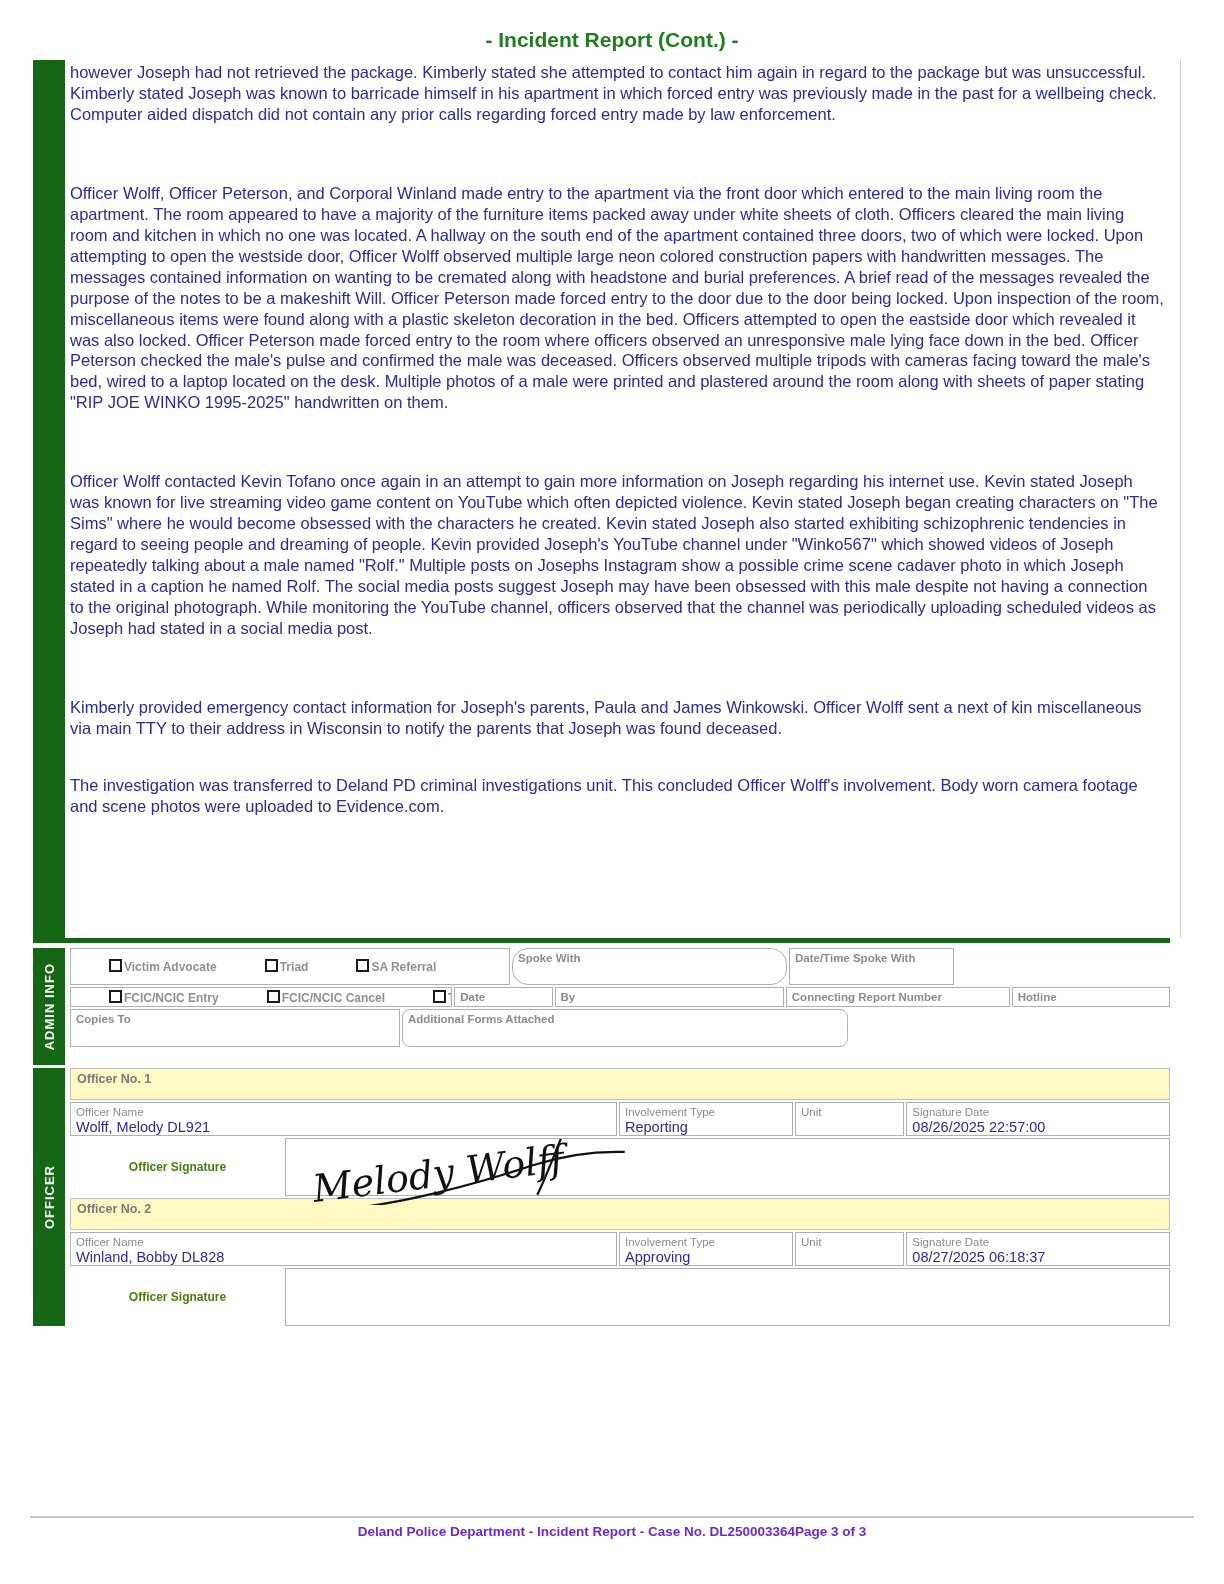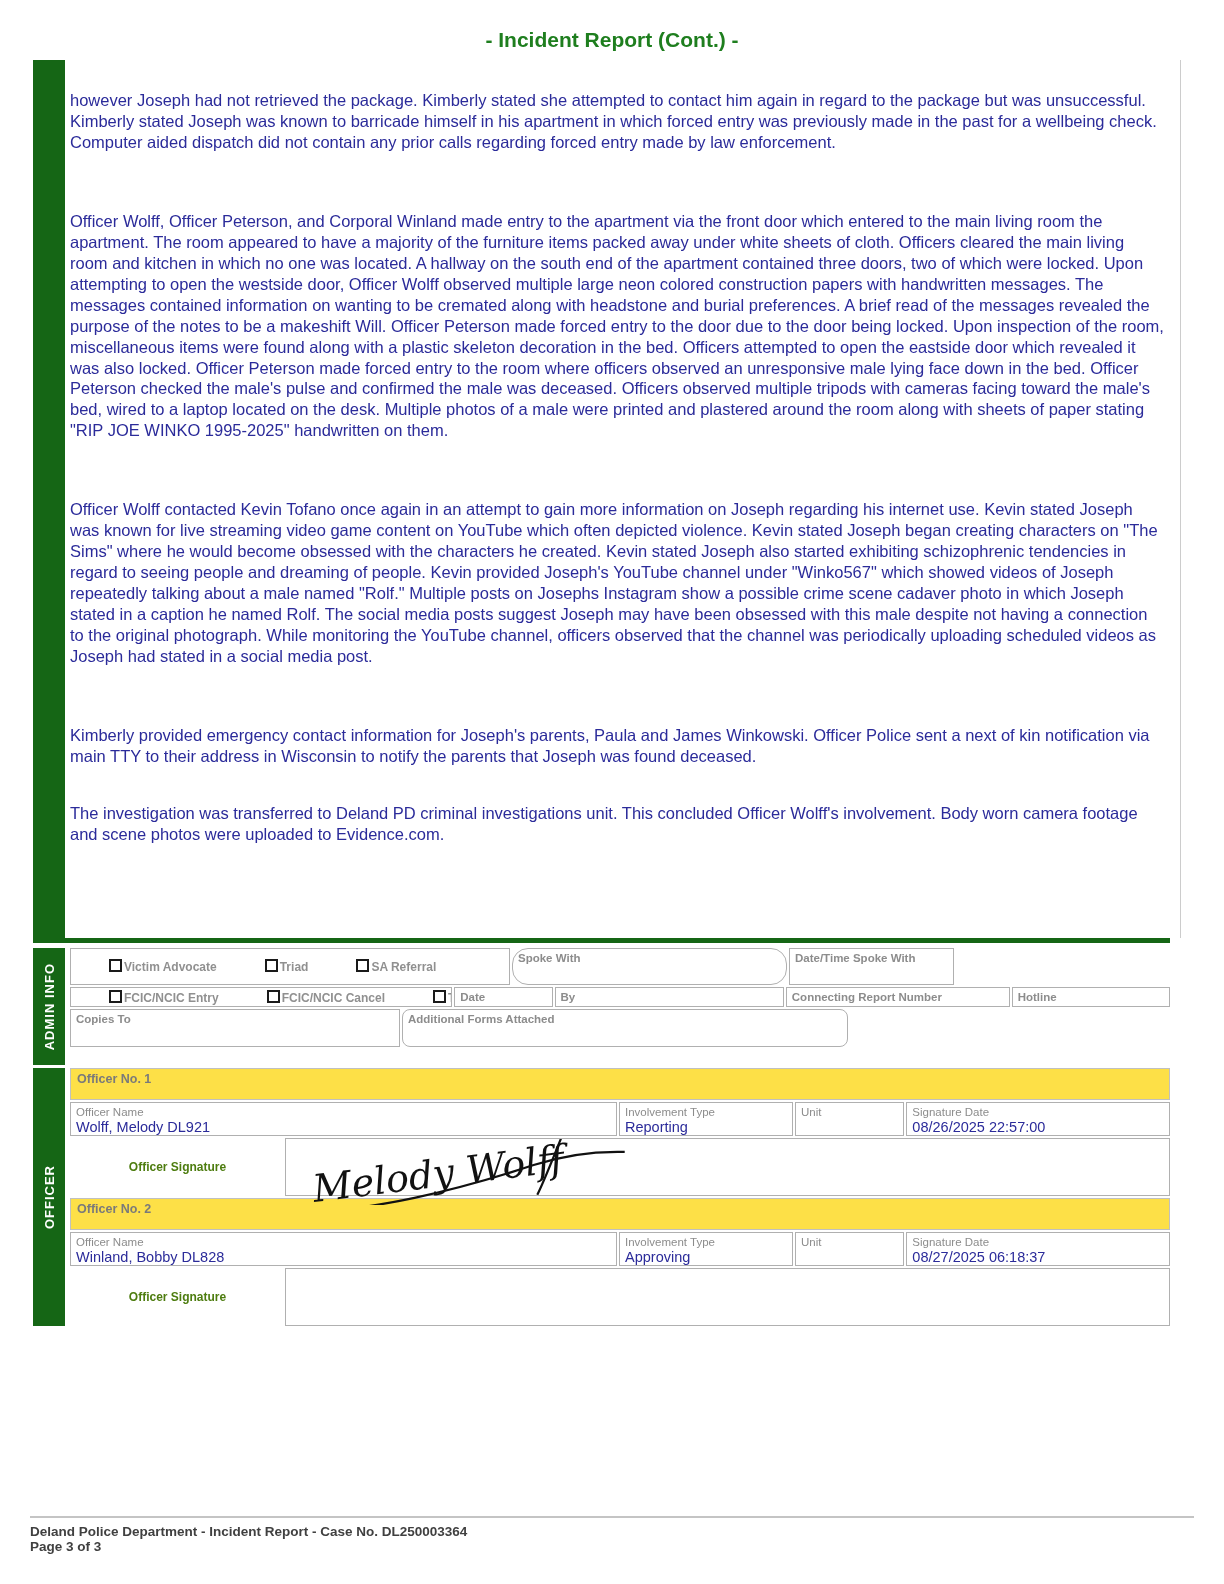--- a/index.html
+++ b/index.html
@@ -28,7 +28,7 @@
     color: #2b2b9a; font-size: 16.5px; line-height: 1.27;
     overflow: hidden;
   }
-  .narrative-text p { margin-bottom: 58px; margin-top: 28px; }
+  .narrative-text p { margin-bottom: 58px; }
   .narrative-text p.gap-sm { margin-bottom: 36px; }
   .green-divider {
     position: absolute; top: 938px; left: 33px; width: 1137px; height: 5px;

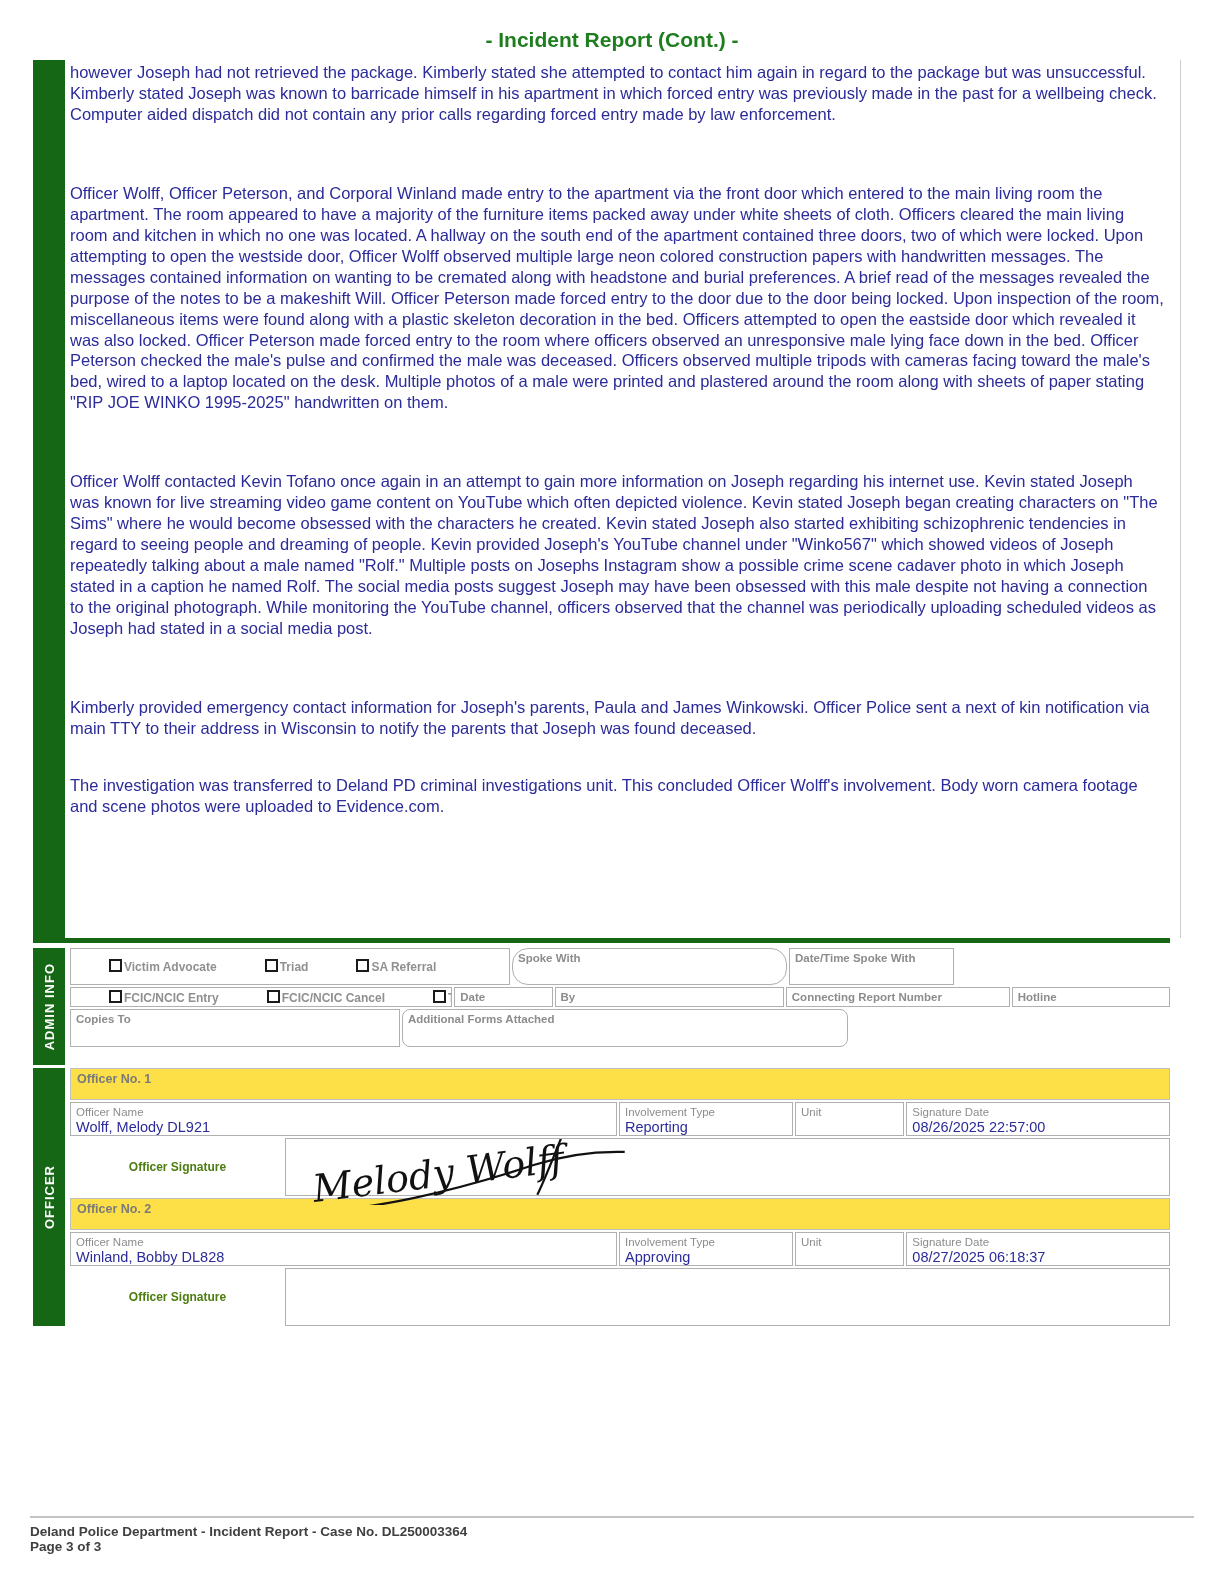--- a/index.html
+++ b/index.html
@@ -110,7 +110,7 @@
     <p>however Joseph had not retrieved the package. Kimberly stated she attempted to contact him again in regard to the package but was unsuccessful. Kimberly stated Joseph was known to barricade himself in his apartment in which forced entry was previously made in the past for a wellbeing check. Computer aided dispatch did not contain any prior calls regarding forced entry made by law enforcement.</p>
     <p>Officer Wolff, Officer Peterson, and Corporal Winland made entry to the apartment via the front door which entered to the main living room the apartment. The room appeared to have a majority of the furniture items packed away under white sheets of cloth. Officers cleared the main living room and kitchen in which no one was located. A hallway on the south end of the apartment contained three doors, two of which were locked. Upon attempting to open the westside door, Officer Wolff observed multiple large neon colored construction papers with handwritten messages. The messages contained information on wanting to be cremated along with headstone and burial preferences. A brief read of the messages revealed the purpose of the notes to be a makeshift Will. Officer Peterson made forced entry to the door due to the door being locked. Upon inspection of the room, miscellaneous items were found along with a plastic skeleton decoration in the bed. Officers attempted to open the eastside door which revealed it was also locked. Officer Peterson made forced entry to the room where officers observed an unresponsive male lying face down in the bed. Officer Peterson checked the male's pulse and confirmed the male was deceased. Officers observed multiple tripods with cameras facing toward the male's bed, wired to a laptop located on the desk. Multiple photos of a male were printed and plastered around the room along with sheets of paper stating "RIP JOE WINKO 1995-2025" handwritten on them.</p>
     <p>Officer Wolff contacted Kevin Tofano once again in an attempt to gain more information on Joseph regarding his internet use. Kevin stated Joseph was known for live streaming video game content on YouTube which often depicted violence. Kevin stated Joseph began creating characters on "The Sims" where he would become obsessed with the characters he created. Kevin stated Joseph also started exhibiting schizophrenic tendencies in regard to seeing people and dreaming of people. Kevin provided Joseph's YouTube channel under "Winko567" which showed videos of Joseph repeatedly talking about a male named "Rolf." Multiple posts on Josephs Instagram show a possible crime scene cadaver photo in which Joseph stated in a caption he named Rolf. The social media posts suggest Joseph may have been obsessed with this male despite not having a connection to the original photograph. While monitoring the YouTube channel, officers observed that the channel was periodically uploading scheduled videos as Joseph had stated in a social media post.</p>
-    <p class="gap-sm">Kimberly provided emergency contact information for Joseph's parents, Paula and James Winkowski. Officer Police sent a next of kin notification via main TTY to their address in Wisconsin to notify the parents that Joseph was found deceased.</p>
+    <p class="gap-sm">Kimberly provided emergency contact information for Joseph's parents, Paula and James Winkowski. Officer Wolff sent a next of kin miscellaneous via main TTY to their address in Wisconsin to notify the parents that Joseph was found deceased.</p>
     <p>The investigation was transferred to Deland PD criminal investigations unit. This concluded Officer Wolff's involvement. Body worn camera footage and scene photos were uploaded to Evidence.com.</p>
   </div>
 </div>

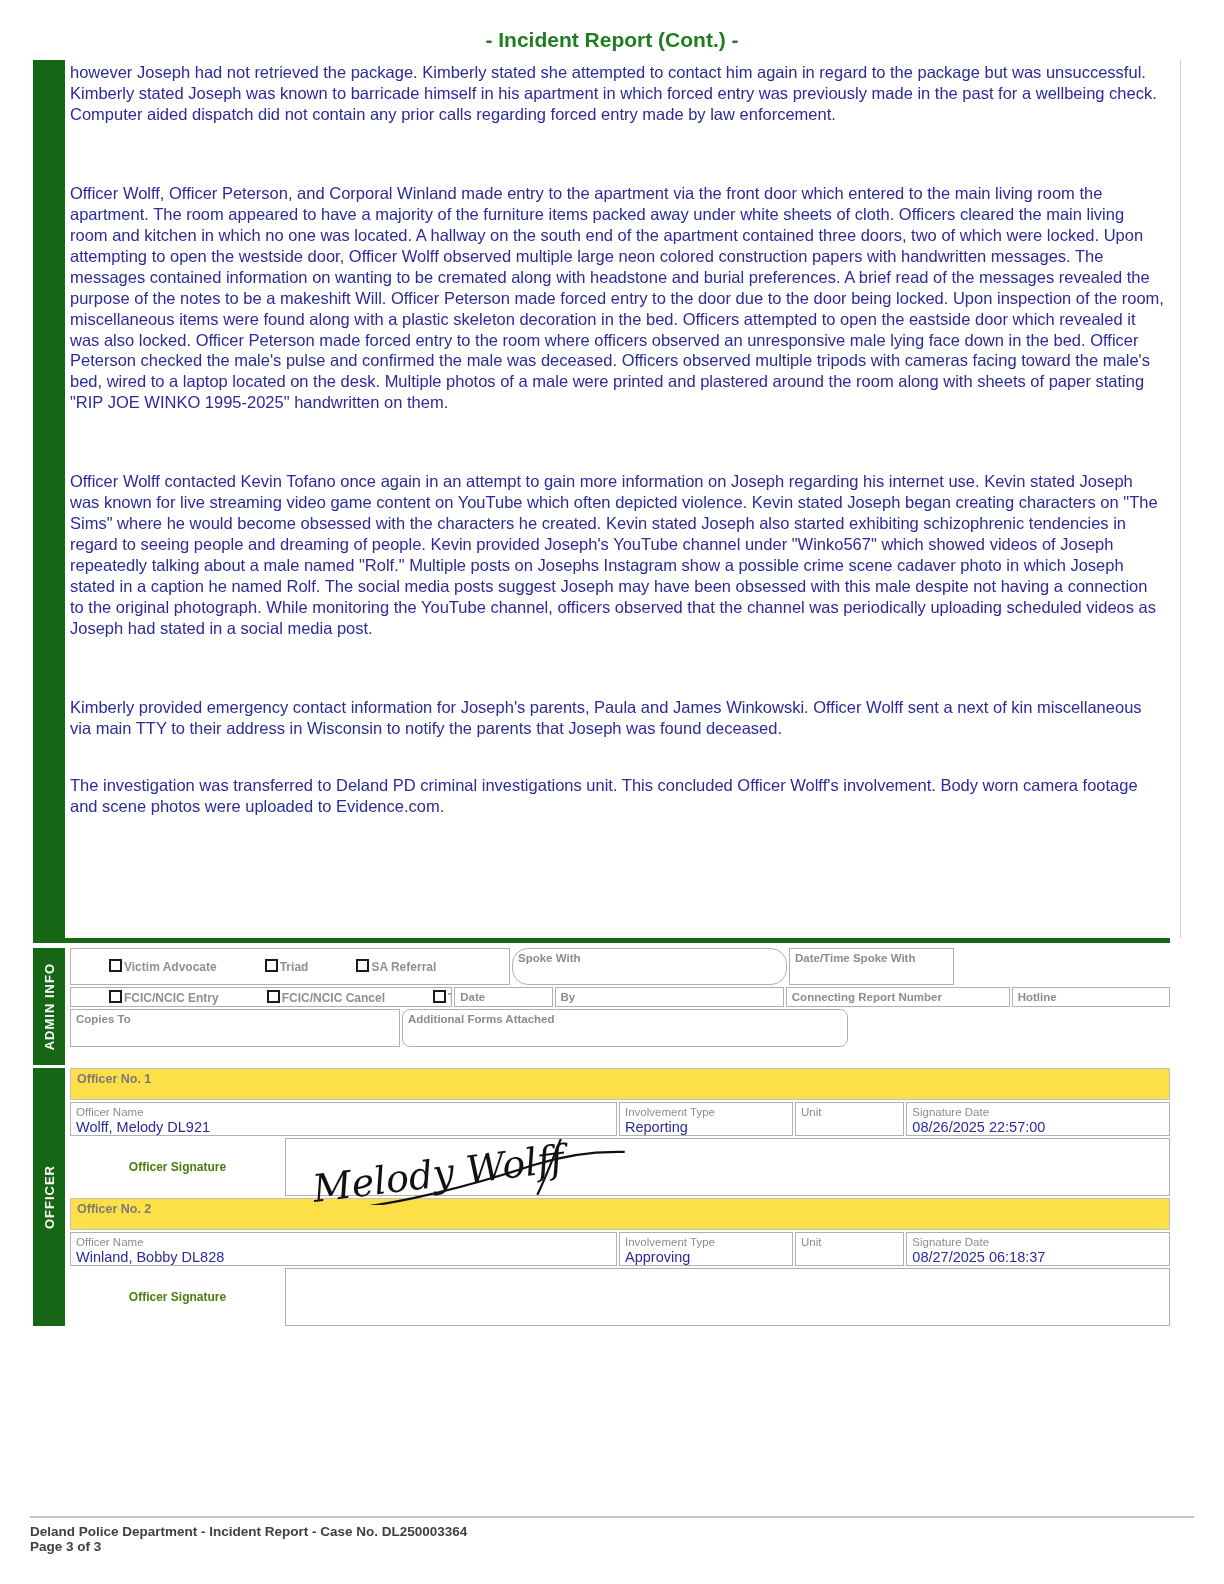--- a/index.html
+++ b/index.html
@@ -77,7 +77,7 @@
     white-space: nowrap;
   }
   .officer-header {
-    background: #fde047; border: 1px solid #c0c0c0;
+    background: #fef9c3; border: 1px solid #c0c0c0;
     color: #7a7a7a; font-size: 12.5px; font-weight: bold;
     padding: 3px 0 2px 6px; height: 37px;
   }

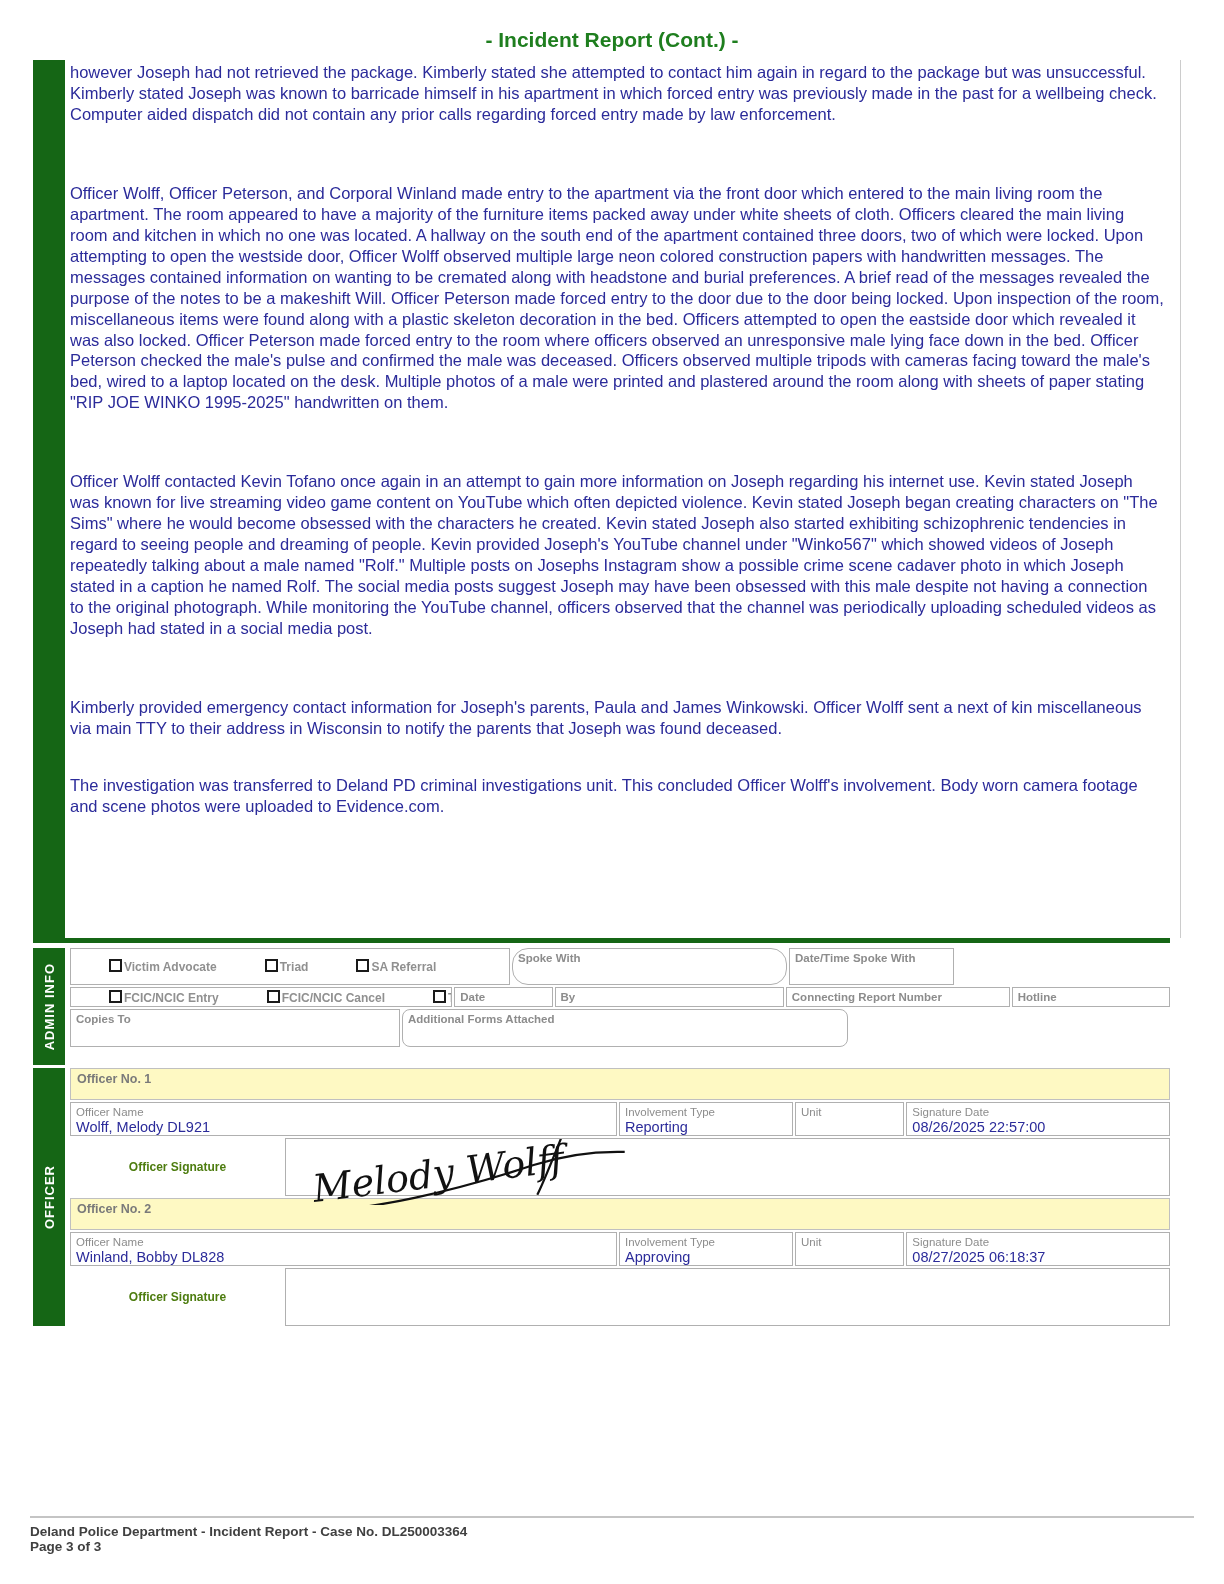--- a/index.html
+++ b/index.html
@@ -96,7 +96,7 @@
     position: absolute; left: 30px; top: 1516px; width: 1164px;
     border-top: 2px solid #c4c4c4; padding-top: 6px;
     display: flex; justify-content: center;
-    color: #404040; font-size: 13.5px; font-weight: bold; flex-direction: column;
+    color: #6d28d9; font-size: 13.5px; font-weight: bold;
   }
 </style>
 </head>

